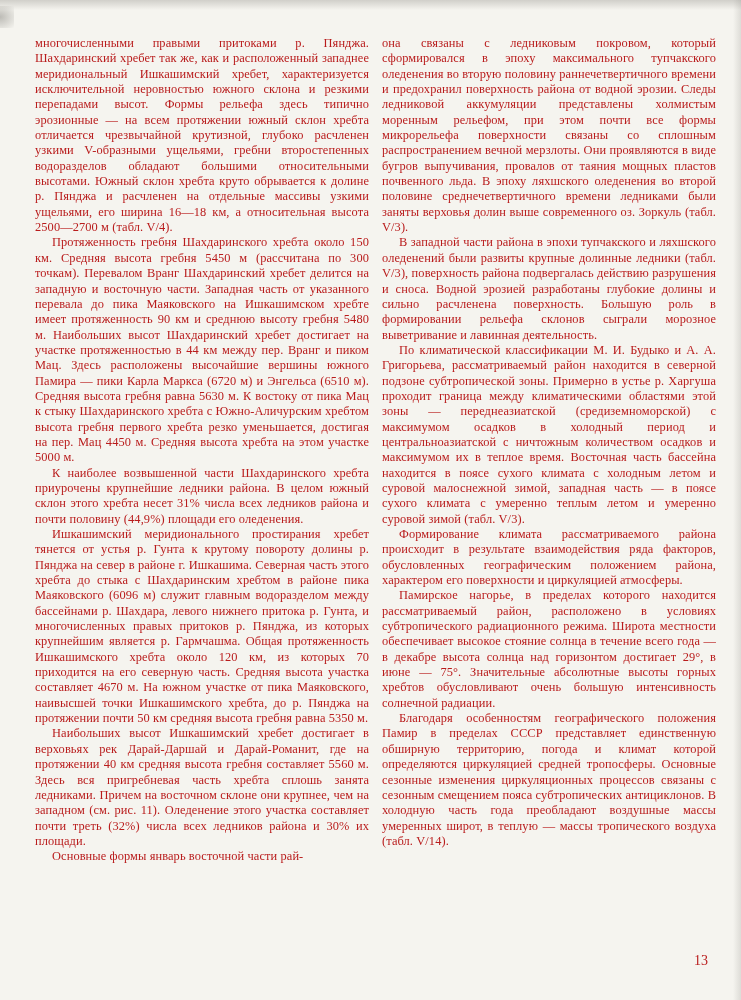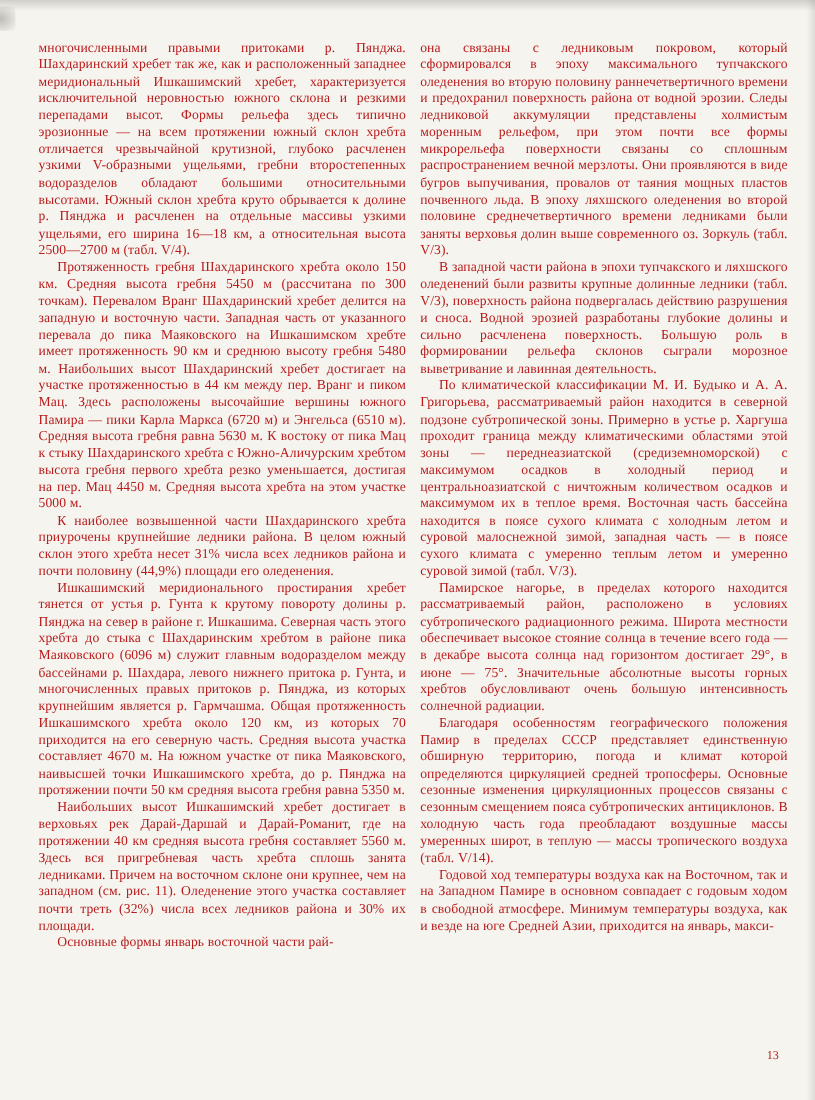--- a/index.html
+++ b/index.html
@@ -95,6 +95,7 @@
         <p class="paragraph">она связаны с ледниковым покровом, который сформировался в эпоху максимального тупчакского оледенения во вторую половину раннечетвертичного времени и предохранил поверхность района от водной эрозии. Следы ледниковой аккумуляции представлены холмистым моренным рельефом, при этом почти все формы микрорельефа поверхности связаны со сплошным распространением вечной мерзлоты. Они проявляются в виде бугров выпучивания, провалов от таяния мощных пластов почвенного льда. В эпоху ляхшского оледенения во второй половине среднечетвертичного времени ледниками были заняты верховья долин выше современного оз. Зоркуль (табл. V/3).</p>
         <p class="paragraph indent">В западной части района в эпохи тупчакского и ляхшского оледенений были развиты крупные долинные ледники (табл. V/3), поверхность района подвергалась действию разрушения и сноса. Водной эрозией разработаны глубокие долины и сильно расчленена поверхность. Большую роль в формировании рельефа склонов сыграли морозное выветривание и лавинная деятельность.</p>
         <p class="paragraph indent">По климатической классификации М. И. Будыко и А. А. Григорьева, рассматриваемый район находится в северной подзоне субтропической зоны. Примерно в устье р. Харгуша проходит граница между климатическими областями этой зоны — переднеазиатской (средиземноморской) с максимумом осадков в холодный период и центральноазиатской с ничтожным количеством осадков и максимумом их в теплое время. Восточная часть бассейна находится в поясе сухого климата с холодным летом и суровой малоснежной зимой, западная часть — в поясе сухого климата с умеренно теплым летом и умеренно суровой зимой (табл. V/3).</p>
+        <p class="paragraph indent">Формирование климата рассматриваемого района происходит в результате взаимодействия ряда факторов, обусловленных географическим положением района, характером его поверхности и циркуляцией атмосферы.</p>
         <p class="paragraph indent">Памирское нагорье, в пределах которого находится рассматриваемый район, расположено в условиях субтропического радиационного режима. Широта местности обеспечивает высокое стояние солнца в течение всего года — в декабре высота солнца над горизонтом достигает 29°, в июне — 75°. Значительные абсолютные высоты горных хребтов обусловливают очень большую интенсивность солнечной радиации.</p>
         <p class="paragraph indent">Благодаря особенностям географического положения Памир в пределах СССР представляет единственную обширную территорию, погода и климат которой определяются циркуляцией средней тропосферы. Основные сезонные изменения циркуляционных процессов связаны с сезонным смещением пояса субтропических антициклонов. В холодную часть года преобладают воздушные массы умеренных широт, в теплую — массы тропического воздуха (табл. V/14).</p>
         <p class="paragraph indent">Годовой ход температуры воздуха как на Восточном, так и на Западном Памире в основном совпадает с годовым ходом в свободной атмосфере. Минимум температуры воздуха, как и везде на юге Средней Азии, приходится на январь, макси-</p>

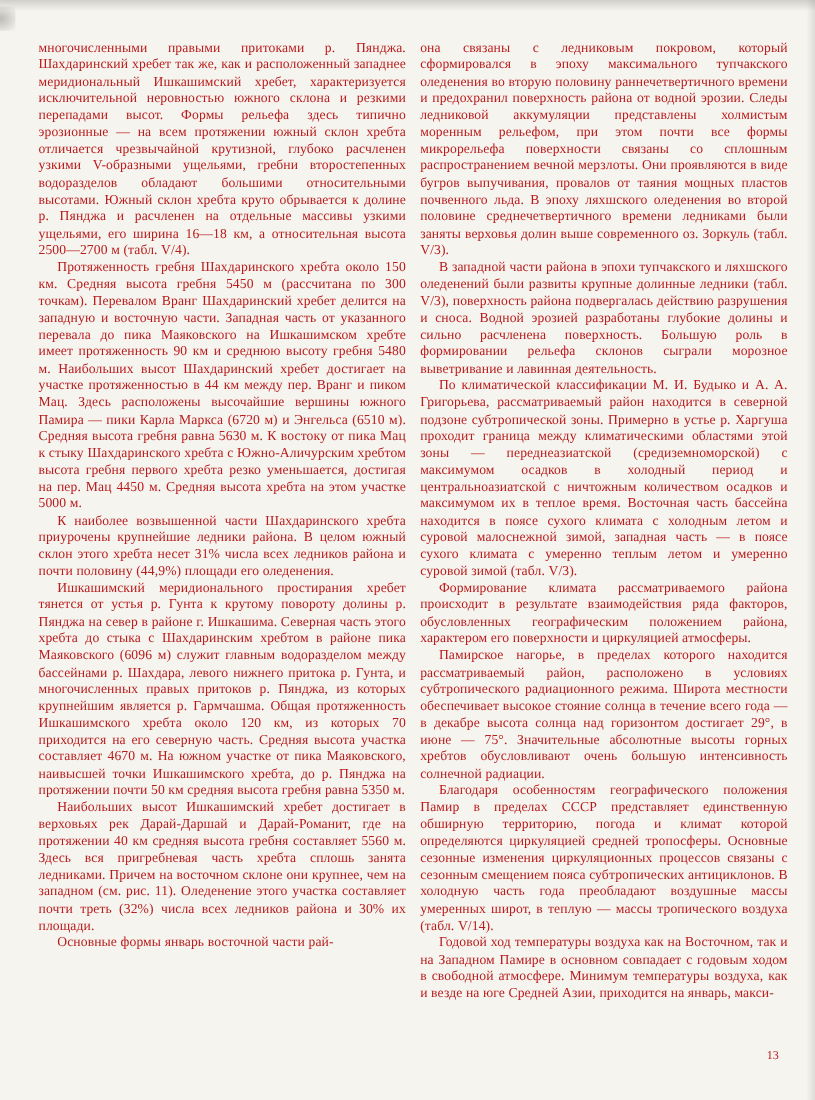--- a/index.html
+++ b/index.html
@@ -98,7 +98,6 @@
         <p class="paragraph indent">Формирование климата рассматриваемого района происходит в результате взаимодействия ряда факторов, обусловленных географическим положением района, характером его поверхности и циркуляцией атмосферы.</p>
         <p class="paragraph indent">Памирское нагорье, в пределах которого находится рассматриваемый район, расположено в условиях субтропического радиационного режима. Широта местности обеспечивает высокое стояние солнца в течение всего года — в декабре высота солнца над горизонтом достигает 29°, в июне — 75°. Значительные абсолютные высоты горных хребтов обусловливают очень большую интенсивность солнечной радиации.</p>
         <p class="paragraph indent">Благодаря особенностям географического положения Памир в пределах СССР представляет единственную обширную территорию, погода и климат которой определяются циркуляцией средней тропосферы. Основные сезонные изменения циркуляционных процессов связаны с сезонным смещением пояса субтропических антициклонов. В холодную часть года преобладают воздушные массы умеренных широт, в теплую — массы тропического воздуха (табл. V/14).</p>
-        <p class="paragraph indent">Годовой ход температуры воздуха как на Восточном, так и на Западном Памире в основном совпадает с годовым ходом в свободной атмосфере. Минимум температуры воздуха, как и везде на юге Средней Азии, приходится на январь, макси-</p>
       </div>
   </div>
   <div class="page-number">13</div>

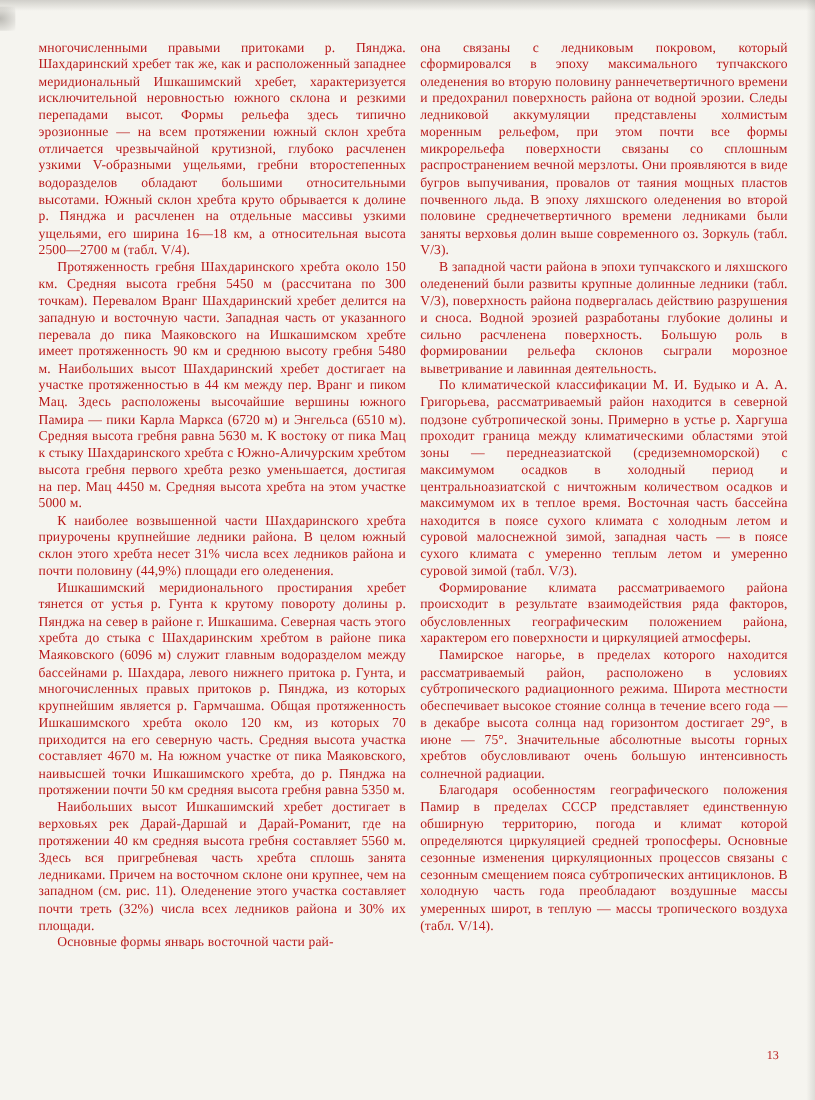--- a/index.html
+++ b/index.html
@@ -73,7 +73,7 @@
     position: absolute;
     top: 953px;
     right: 33px;
-    font-size: 11px;
+    font-size: 14px;
     line-height: 15px;
   }
 </style>

